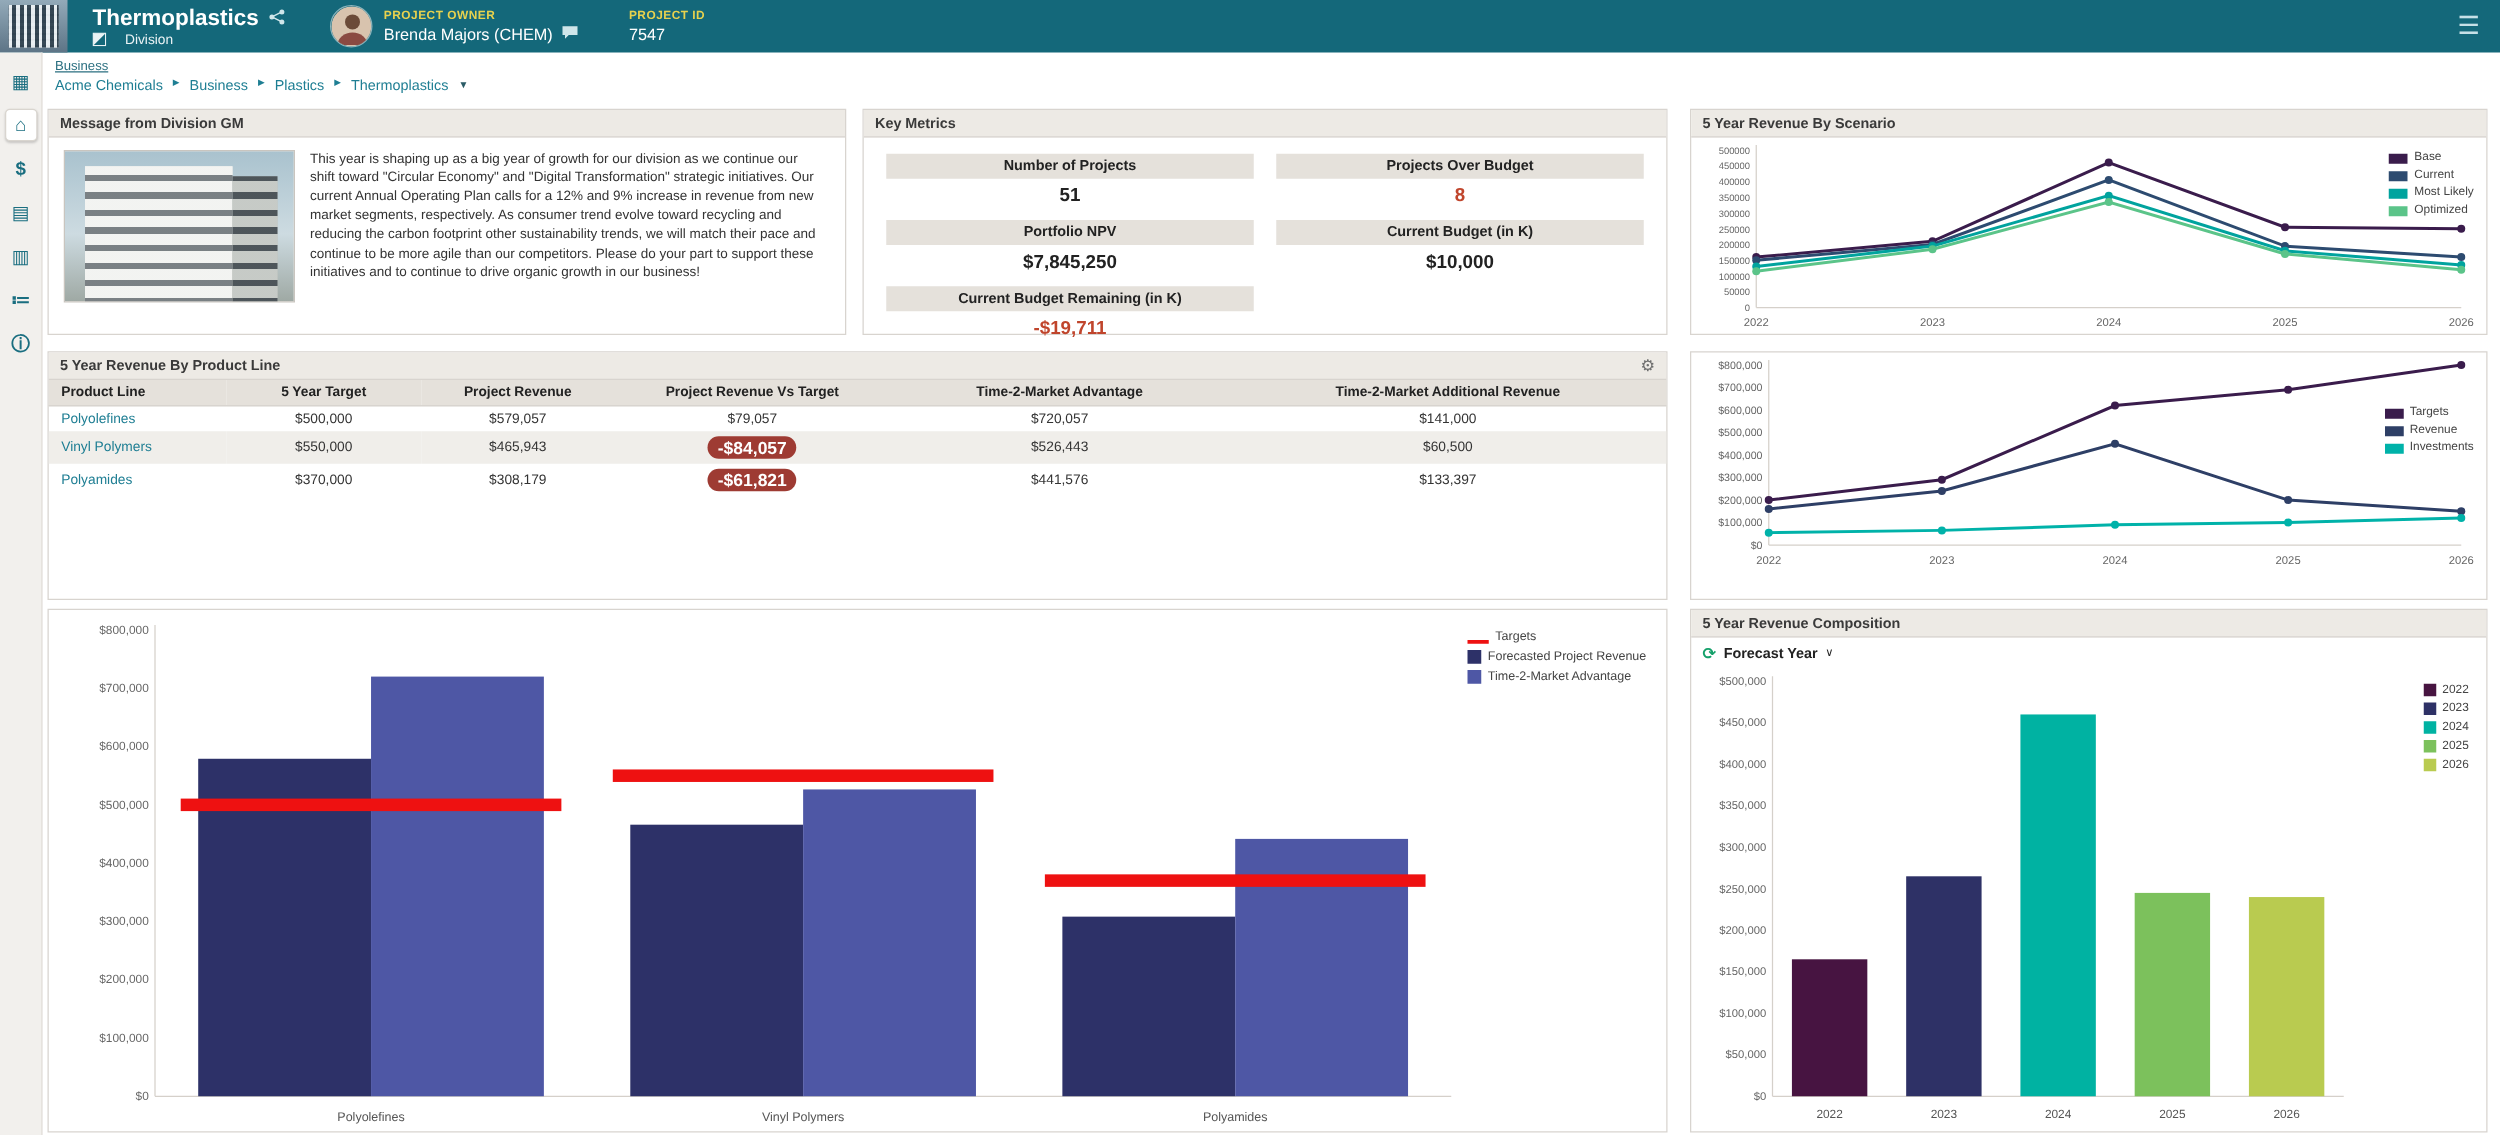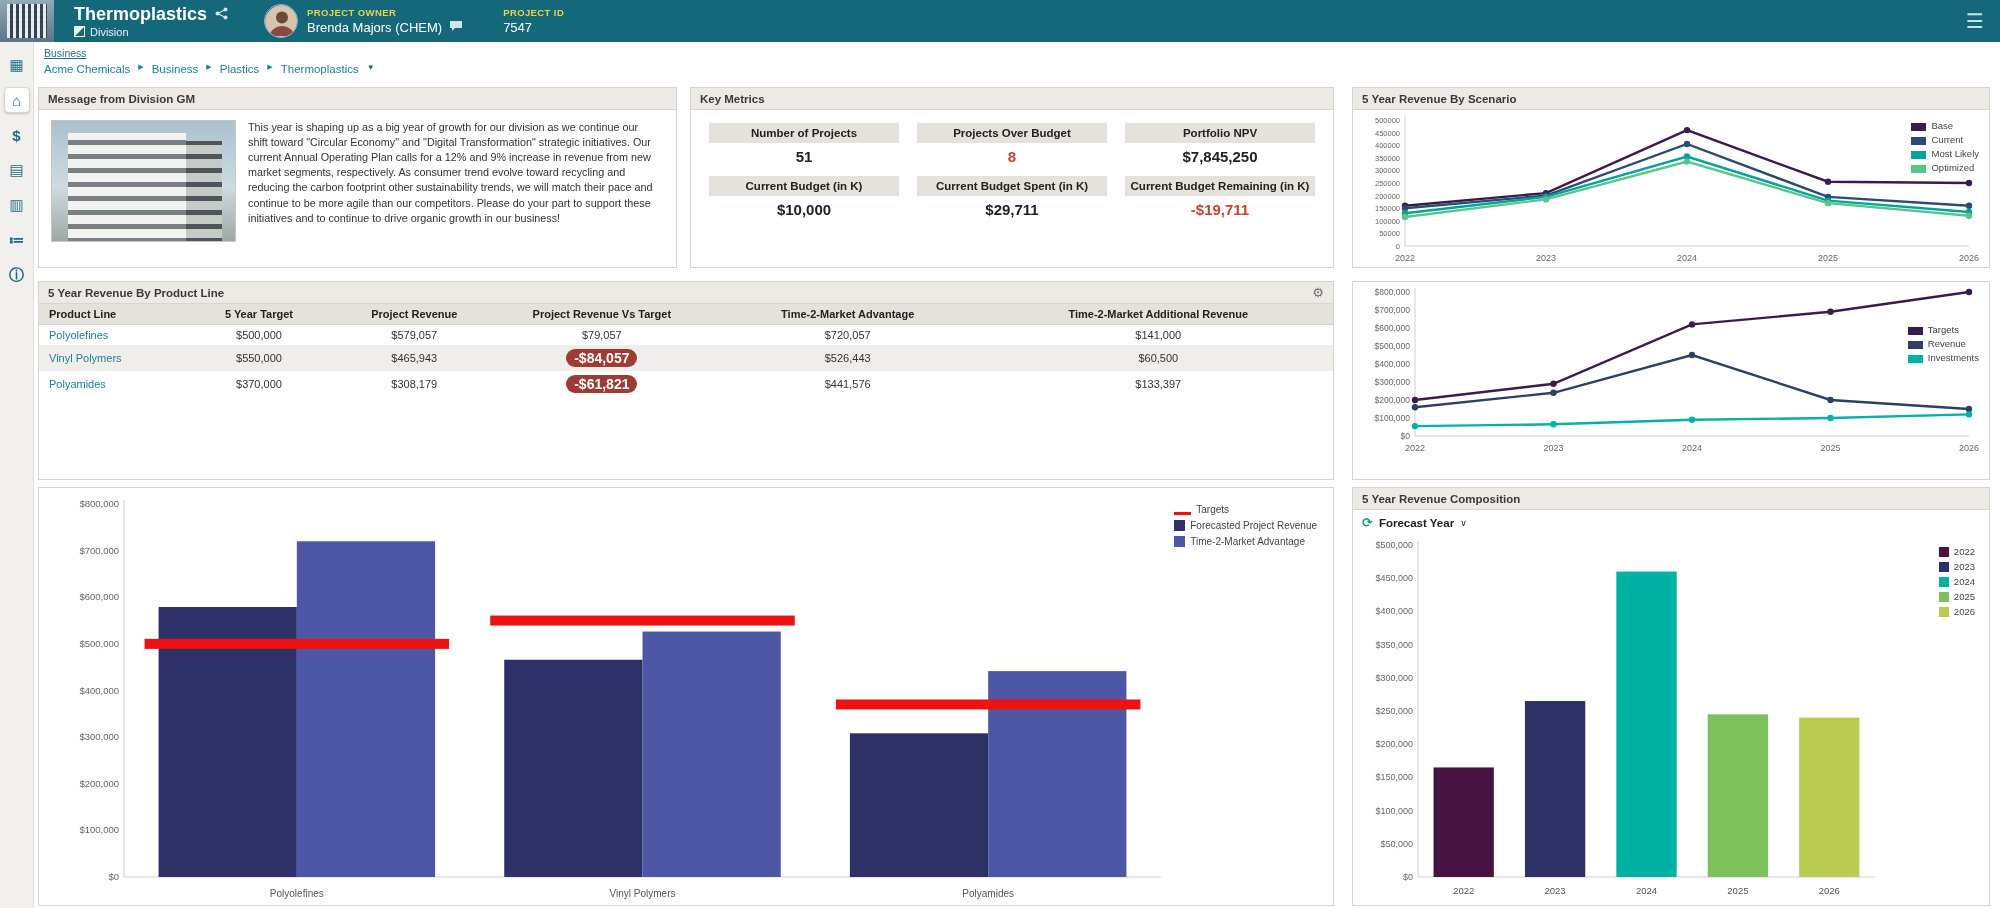--- a/index.html
+++ b/index.html
@@ -16,7 +16,7 @@
                repeating-linear-gradient(0deg,rgba(38,56,70,.35) 0 2px,transparent 2px 5px),#cfd8dc}
   .title-row{display:flex;align-items:center;gap:8px}
   .page-title{font-size:18px;font-weight:bold;line-height:1}
-  .division-row{display:flex;align-items:center;gap:5px;font-size:11px;color:#eaf3f5;margin-top:3px}
+  .division-row{display:flex;align-items:center;gap:15px;font-size:11px;color:#eaf3f5;margin-top:3px}
   .owner-block{display:flex;align-items:center;gap:9px;margin-left:16px}
   .avatar{width:34px;height:34px;border-radius:50%;overflow:hidden;flex:0 0 auto;border:1px solid rgba(255,255,255,.5)}
   .mini-label{font-size:9.5px;font-weight:bold;letter-spacing:.4px;color:var(--accent-yellow,#e8d24e)}

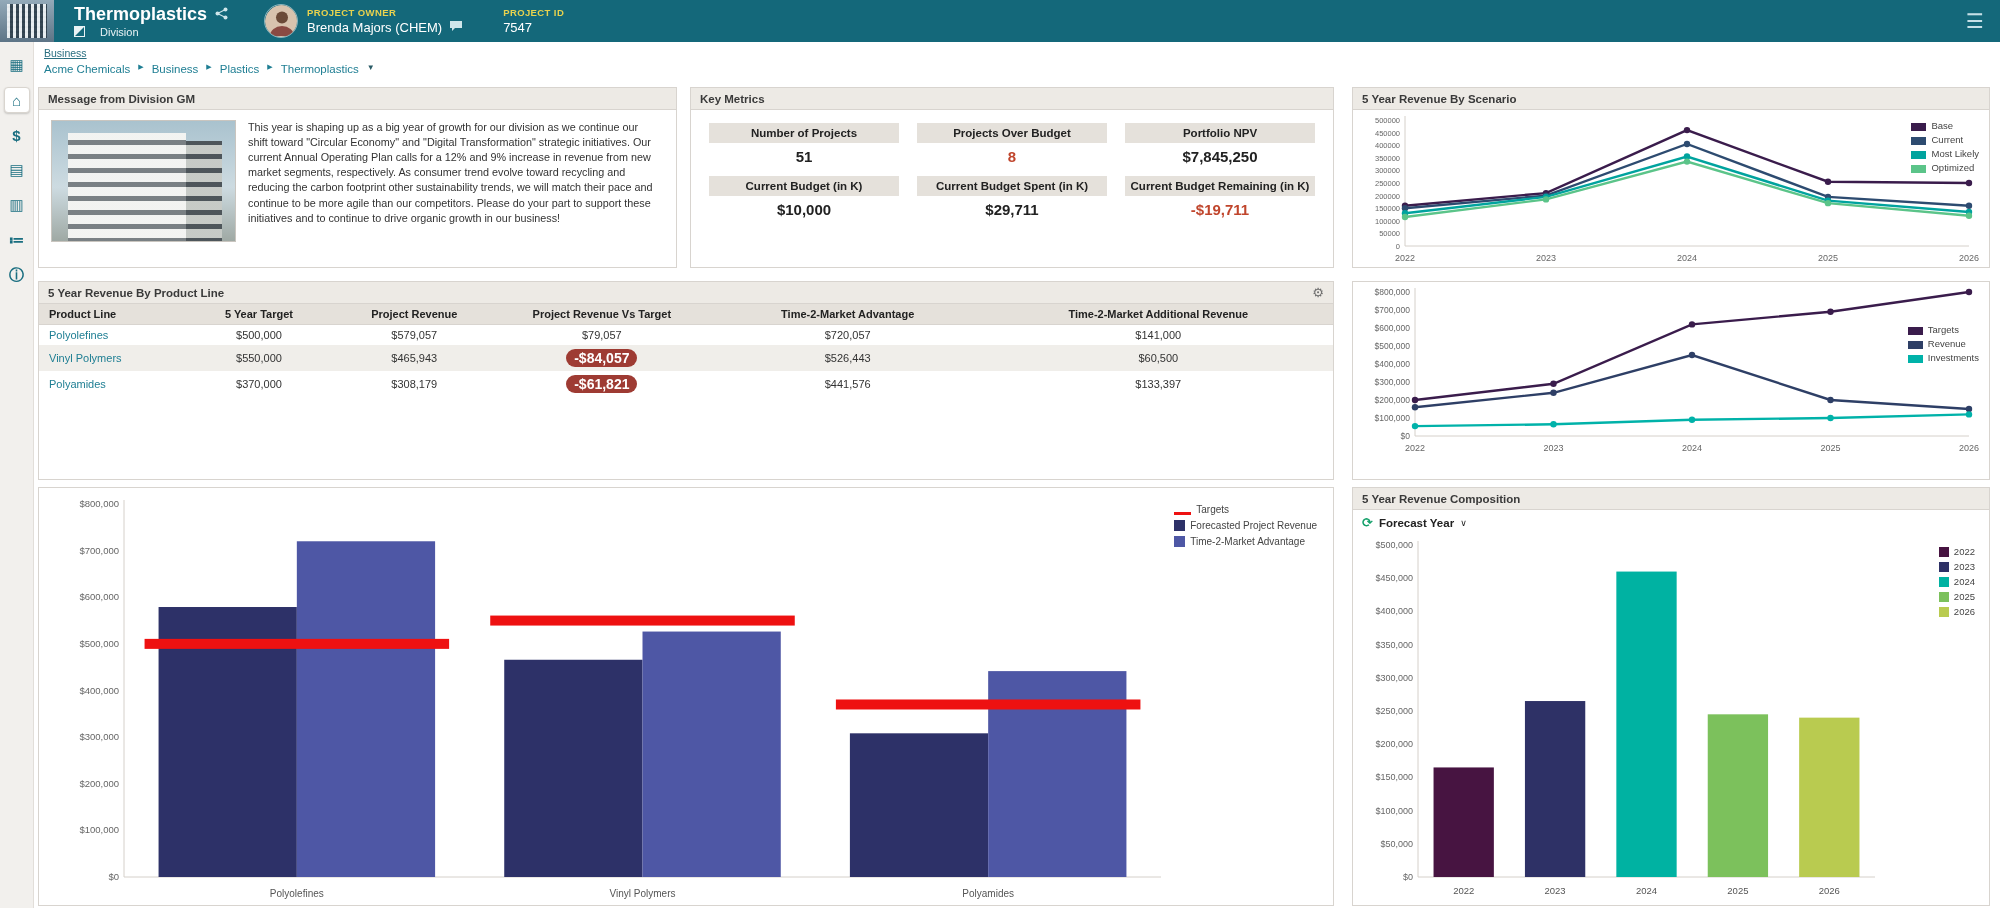--- a/index.html
+++ b/index.html
@@ -56,7 +56,7 @@
   .msg-text{font-size:10.8px;line-height:1.4;color:#333;padding-right:4px}
 
   
-  .metrics-body{padding:13px 18px;display:grid;grid-template-columns:repeat(3,1fr);column-gap:18px;row-gap:4px}
+  .metrics-body{padding:13px 18px;display:grid;grid-template-columns:repeat(2,1fr);column-gap:18px;row-gap:4px}
   .m-label{background:var(--label-cell-bg,#e5e1db);text-align:center;font-weight:bold;font-size:11.5px;padding:4px 0;color:#222}
   .m-value{text-align:center;font-size:15px;font-weight:bold;padding:5px 0 7px}
 

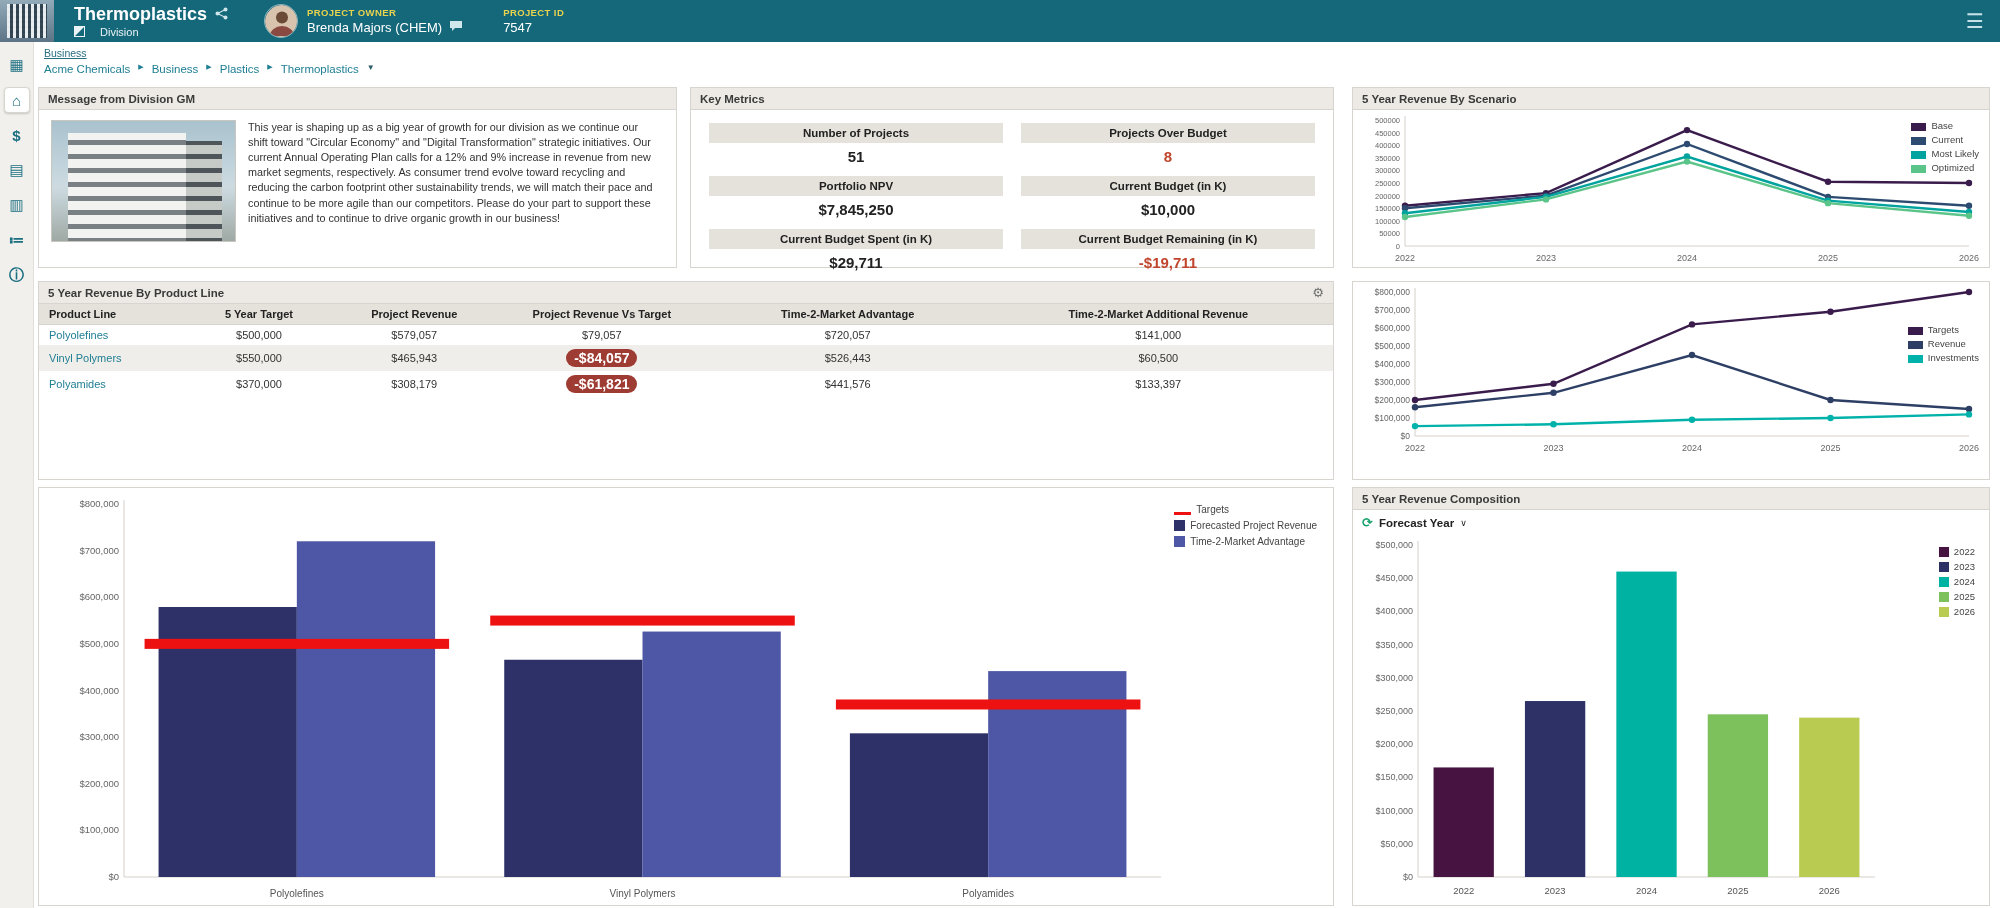--- a/index.html
+++ b/index.html
@@ -189,10 +189,6 @@
       <div>
         <div class="m-label">Current Budget (in K)</div>
         <div class="m-value" style="color: rgb(34, 34, 34);">$10,000</div>
-      </div>
-      <div>
-        <div class="m-label">Current Budget Spent (in K)</div>
-        <div class="m-value" style="color: rgb(34, 34, 34);">$29,711</div>
       </div>
       <div>
         <div class="m-label">Current Budget Remaining (in K)</div>

